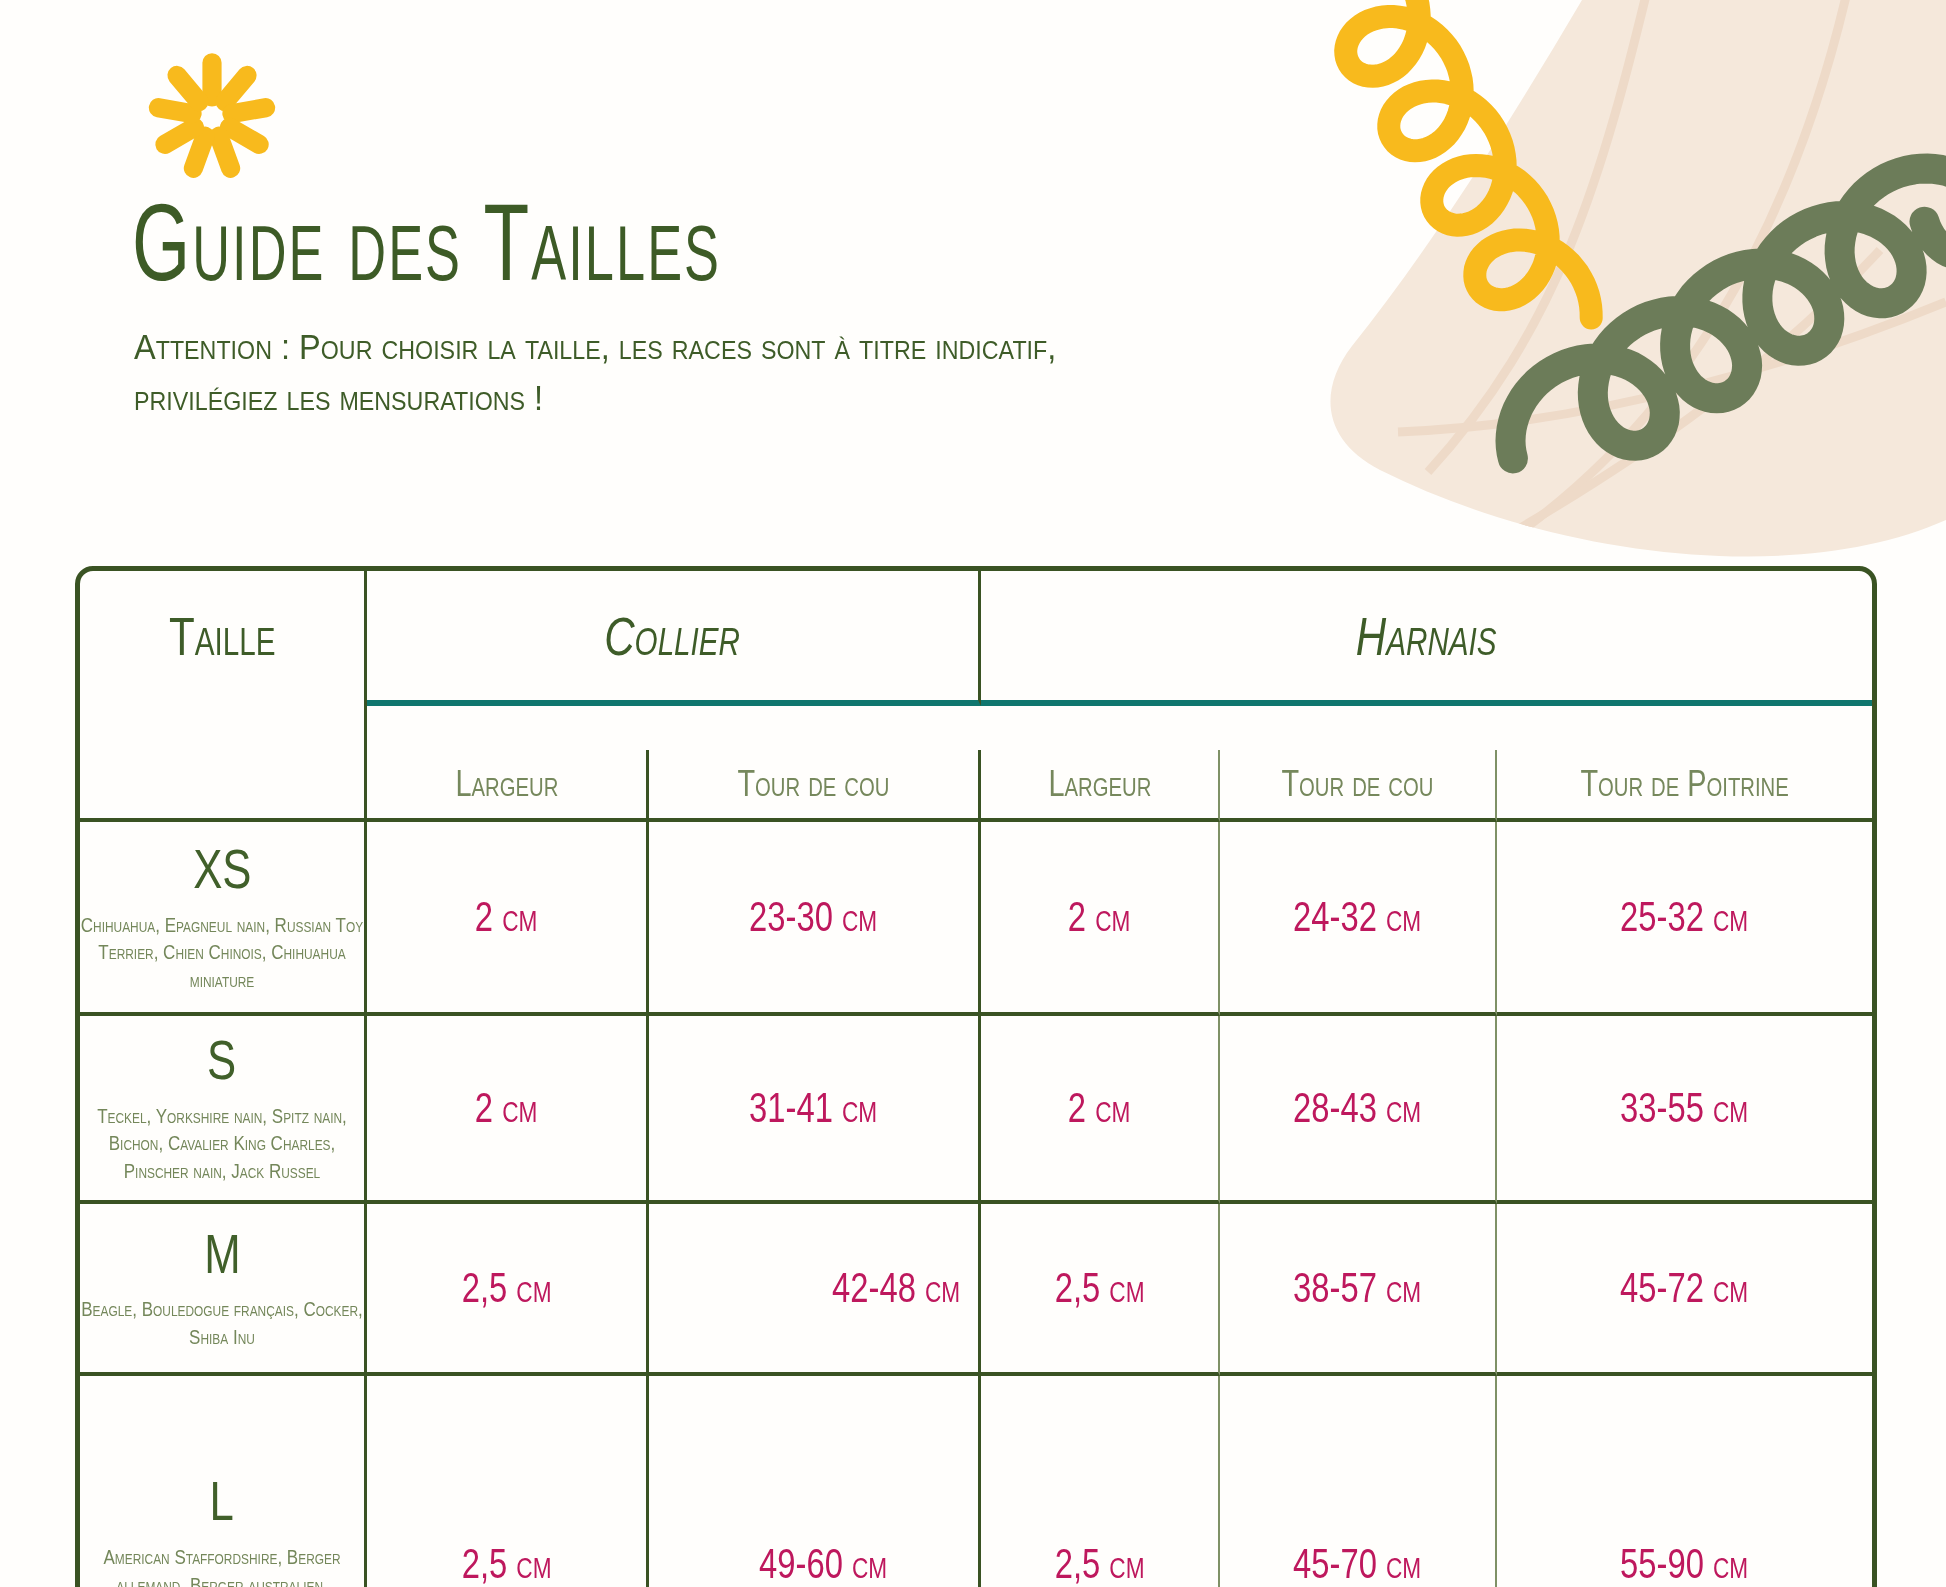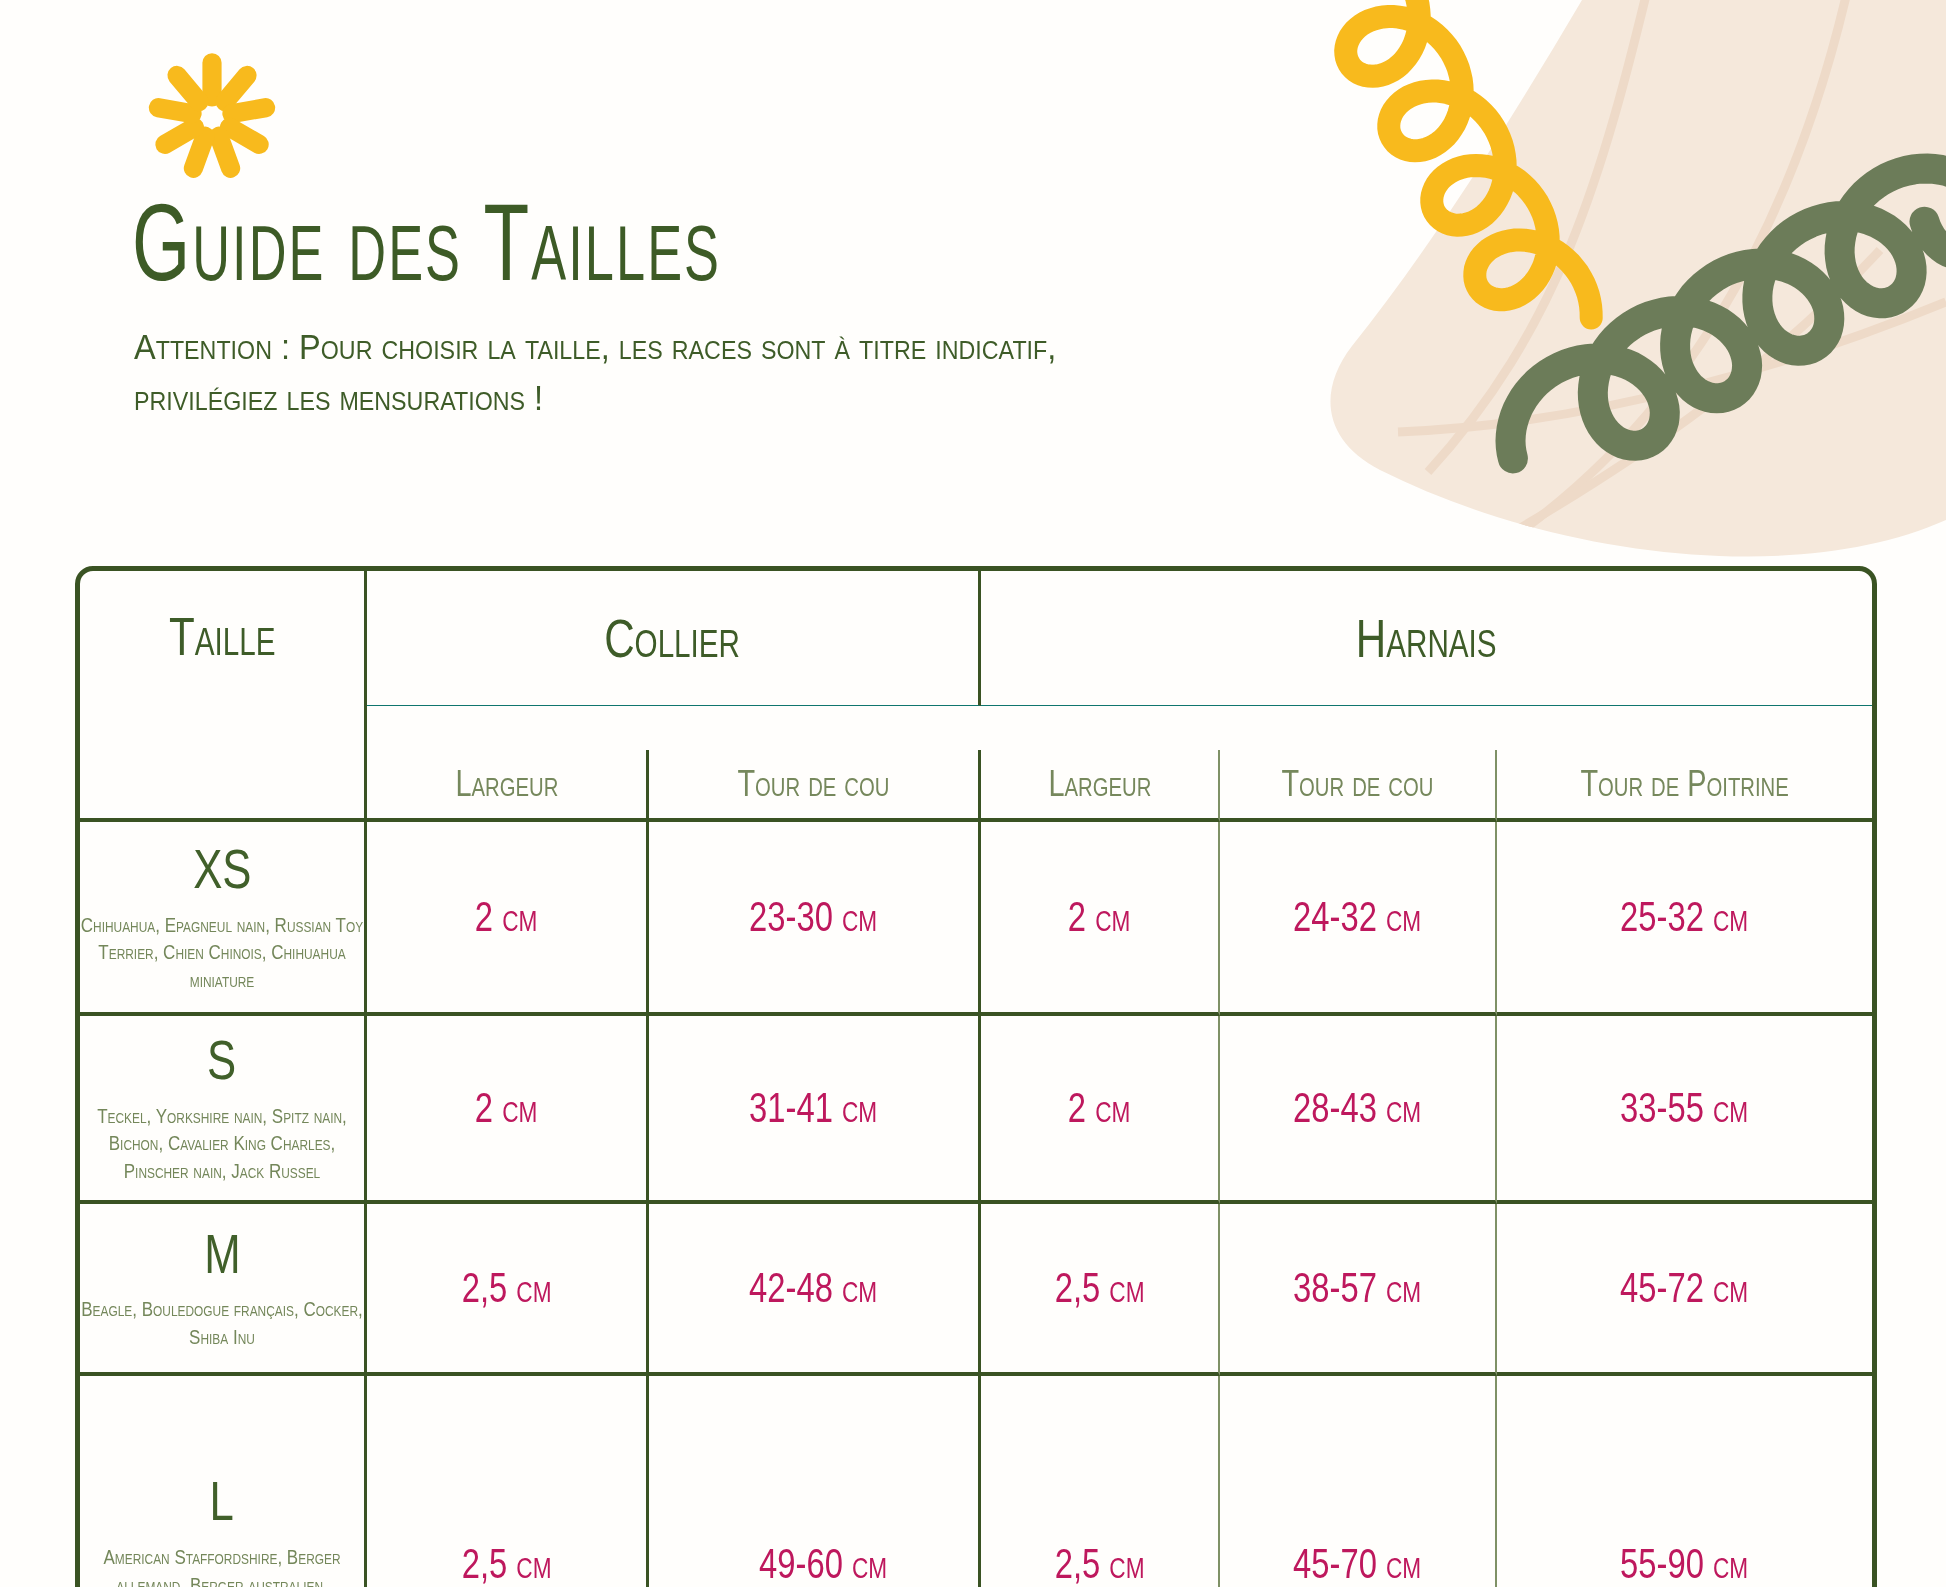--- a/index.html
+++ b/index.html
@@ -42,7 +42,7 @@
   .br-dark { border-right:3px solid #3a5323; }
   .br-sage { border-right:2px solid #7f9166; }
   .bb-dark { border-bottom:4px solid #3a5323; }
-  .bb-sage { border-bottom:1px solid #0f766e; }
+  .bb-sage { border-bottom:6px solid #0f766e;font-style:italic; }
 
   .t-main  { font-size:54px; color:#3e5c28; }
   .t-sub   { font-size:37px; color:#76885c;margin-top:44px; }

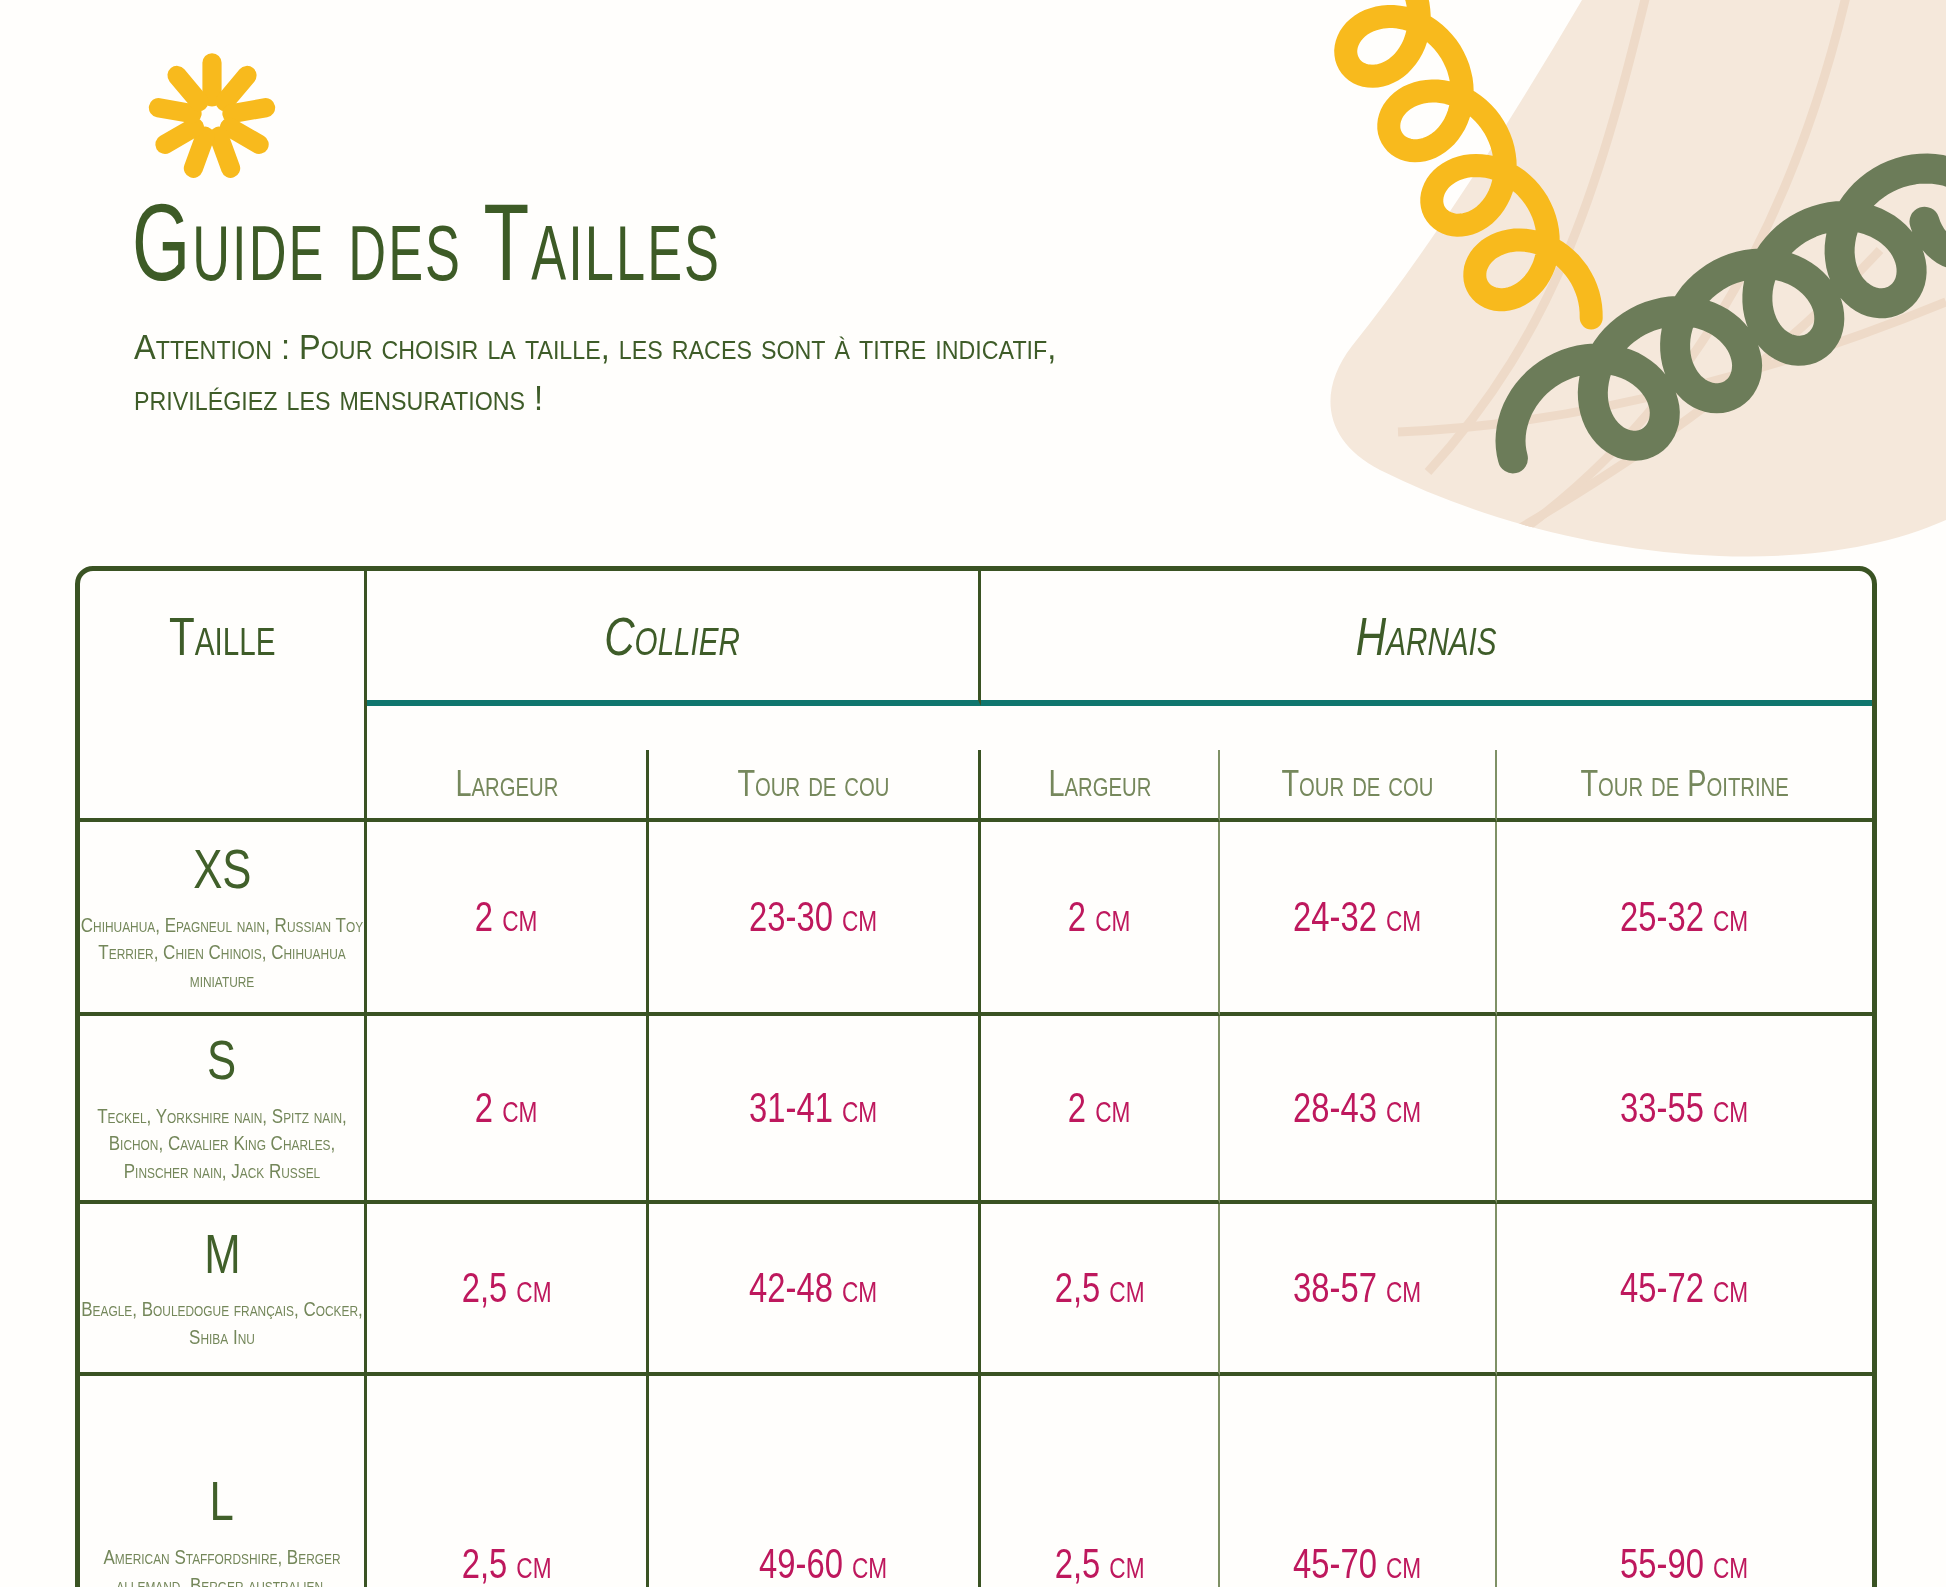--- a/index.html
+++ b/index.html
@@ -170,7 +170,7 @@
   <div class="cell br-dark bb-dark sc t-val" style="grid-row:5; grid-column:2;">
       <span class="narrow">2,5 cm</span>
     </div>
-  <div class="cell br-dark bb-dark sc t-val" style="grid-row:5; grid-column:3;">
+  <div class="cell br-dark bb-dark sc t-val" style="grid-row:5; grid-column:3;justify-content:flex-end;">
       <span class="narrow">42-48 cm</span>
     </div>
   <div class="cell br-sage bb-dark sc t-val" style="grid-row:5; grid-column:4;">

